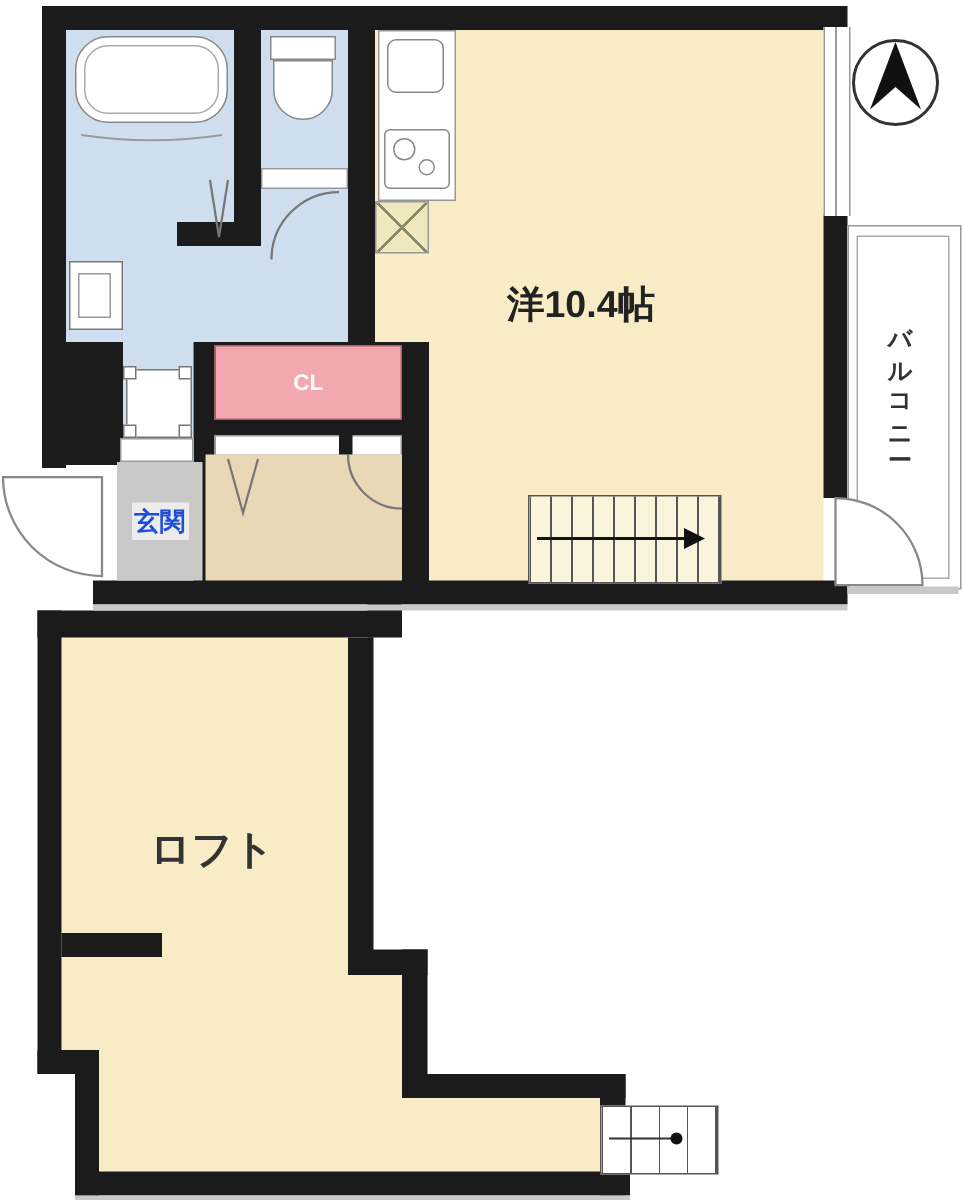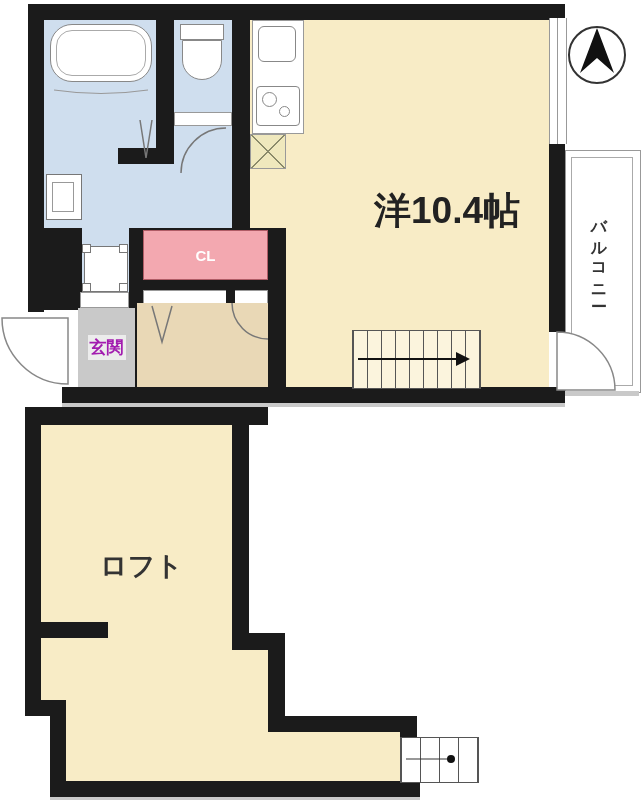--- a/index.html
+++ b/index.html
@@ -93,7 +93,7 @@
   <div class="balcony-inner" style="left:571px;top:157px;width:60px;height:227px;"></div>
   <div class="room-label v-text" style="left:588px;top:208px;font-size:16px;font-weight:bold;color:#333;">バルコニー</div>
 
-  <div class="room-label" style="left:338px;top:186px;font-size:37px;margin-left:36px;">洋10.4帖</div>
+  <div class="room-label" style="left:338px;top:186px;font-size:25px;">洋10.4帖</div>
 
   <div class="abs" style="left:41px;top:425px;width:191px;height:275px;background:var(--room_cream);"></div>
   <div class="abs" style="left:66px;top:700px;width:202px;height:81px;background:var(--room_cream);"></div>

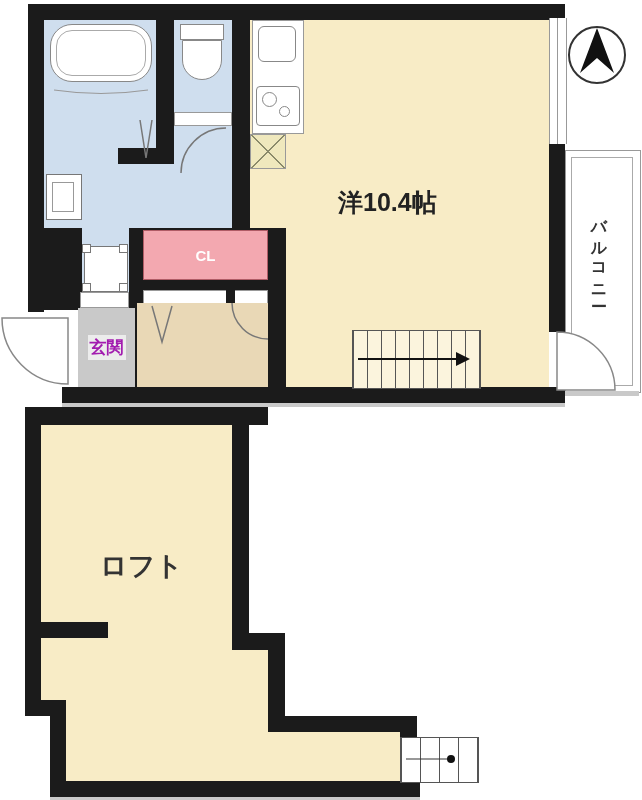--- a/index.html
+++ b/index.html
@@ -83,7 +83,7 @@
   <div class="abs" style="left:137px;top:303px;width:131px;height:84px;background:var(--corridor_tan);"></div>
 
   <div class="fixture" style="left:80px;top:292px;width:47px;height:14px;border-color:#999;"></div>
-  <div class="genkan" style="left:78px;top:308px;width:57px;height:79px;font-size:17px;font-weight:bold;color:#a21caf;">
+  <div class="genkan" style="left:78px;top:308px;width:57px;height:79px;font-size:17px;font-weight:bold;color:#1d4ed8;">
     <span>玄関</span>
   </div>
 

